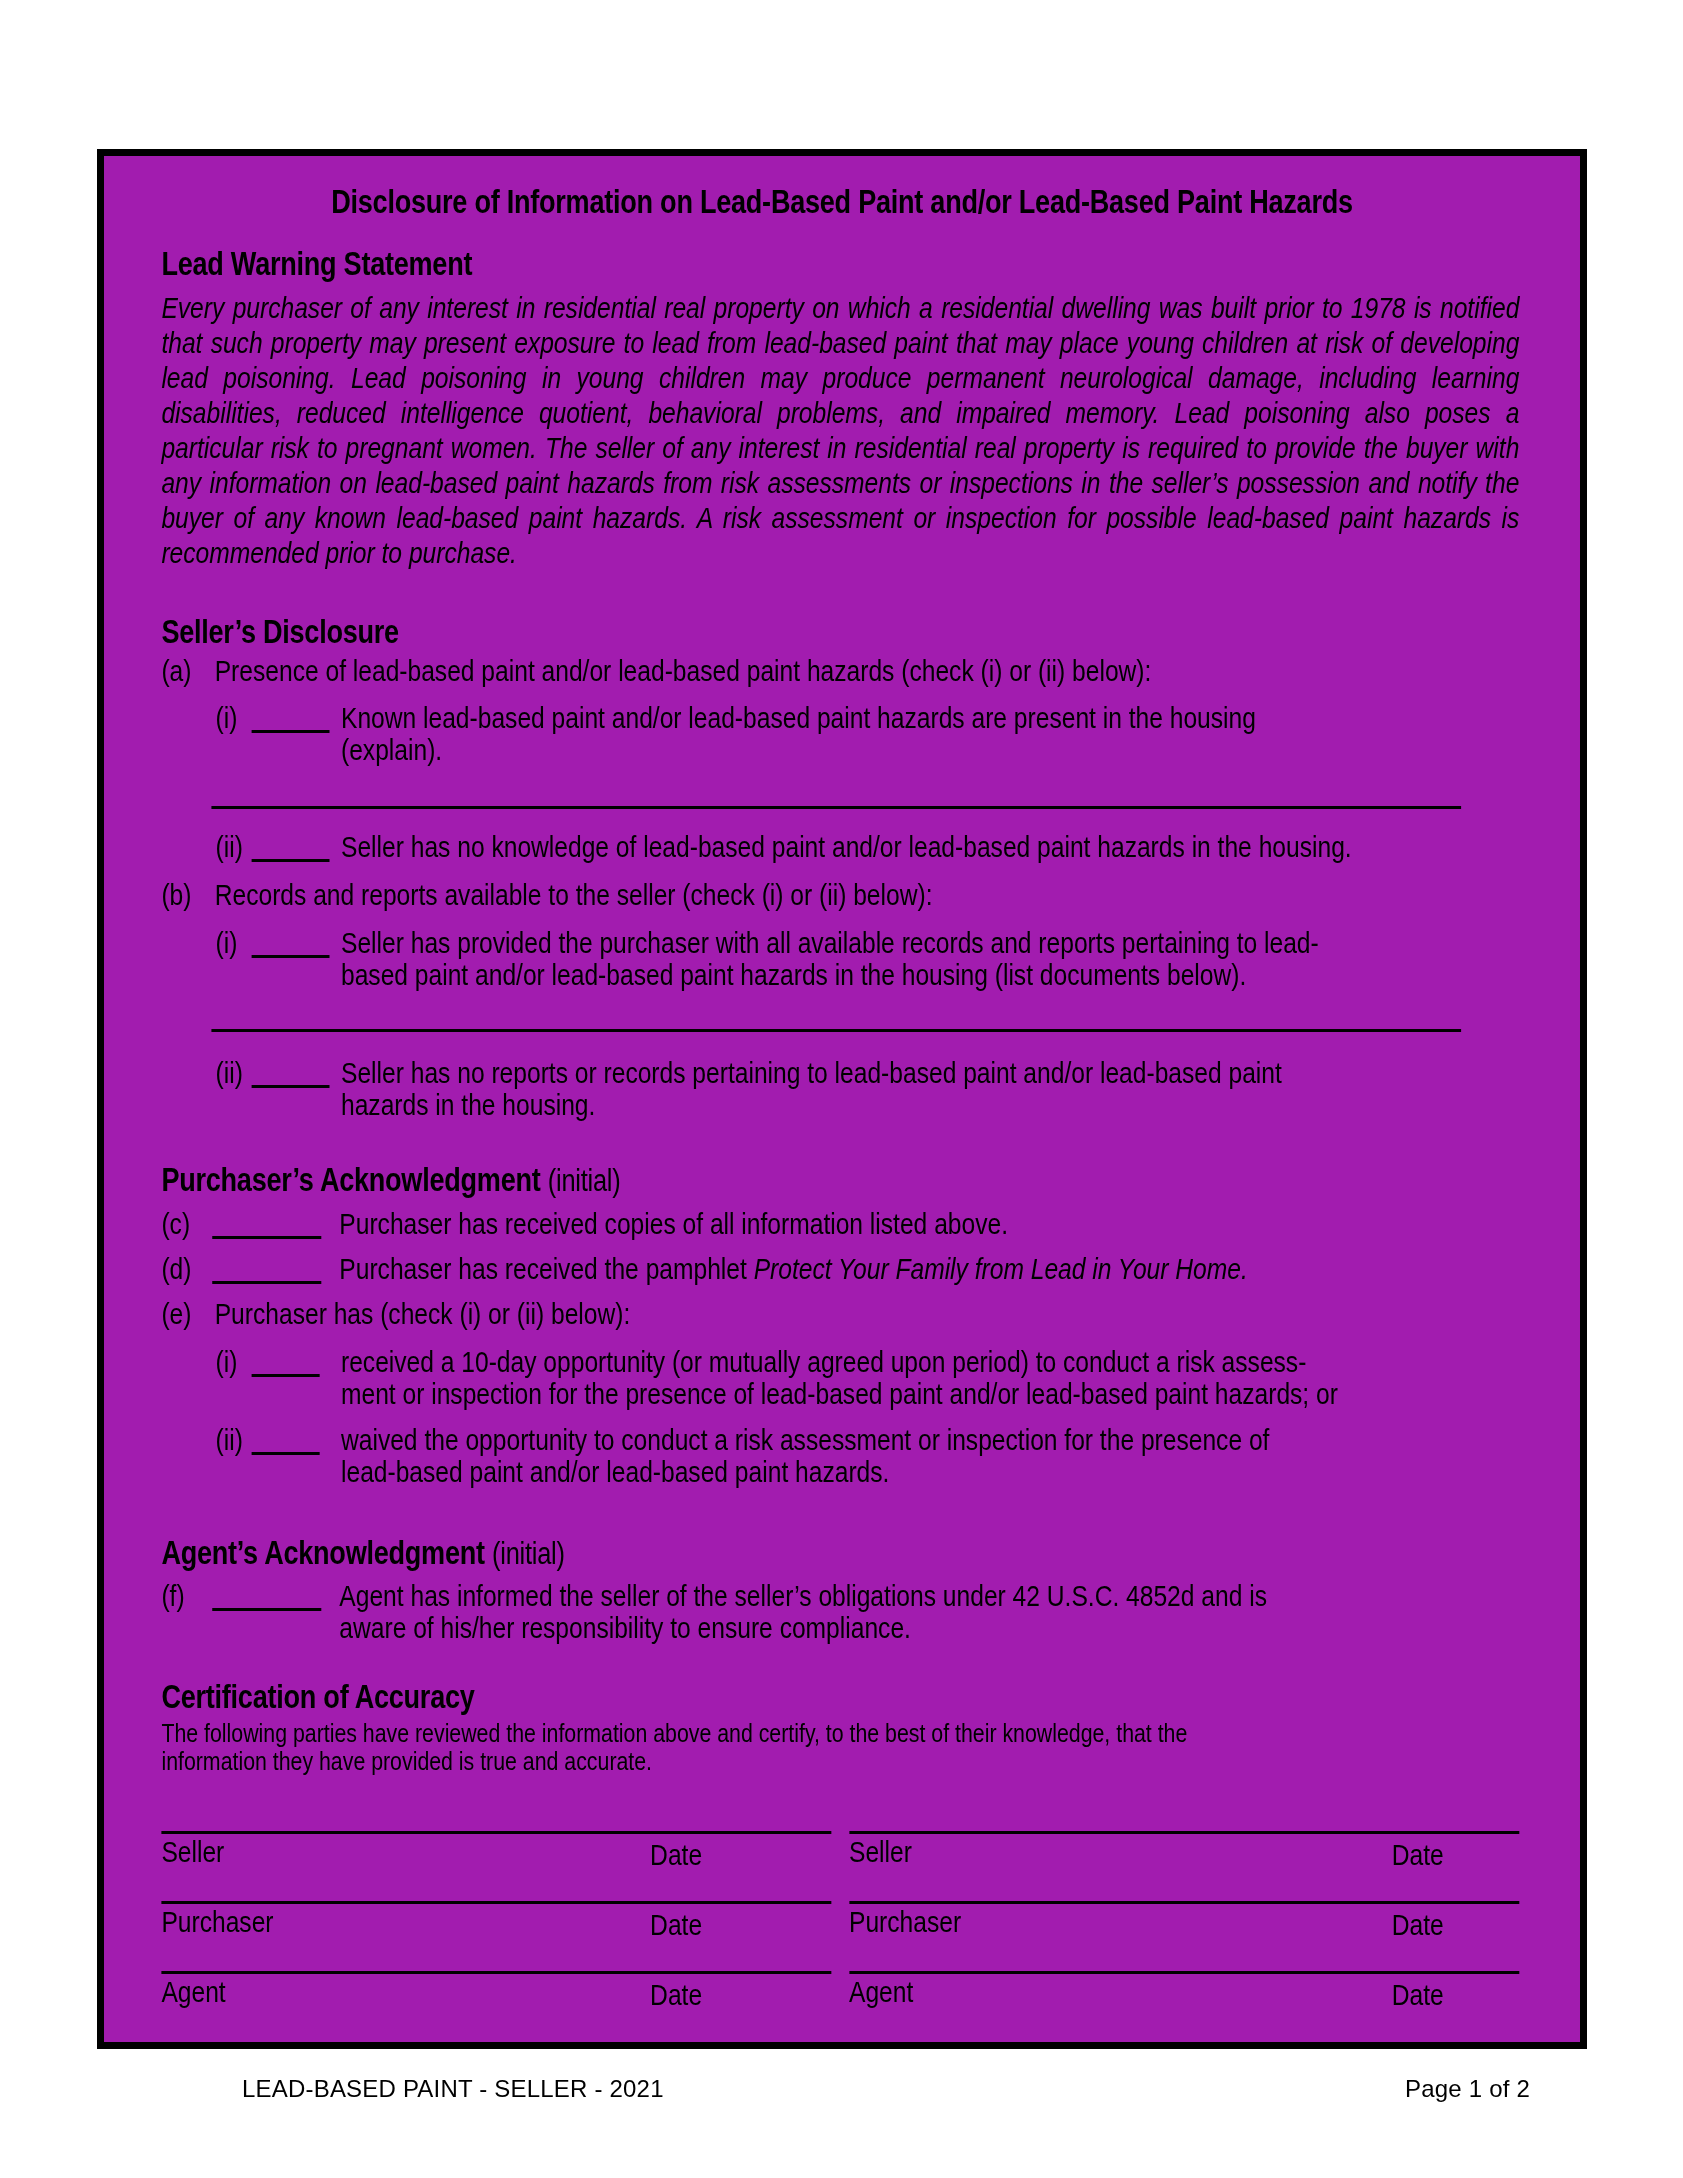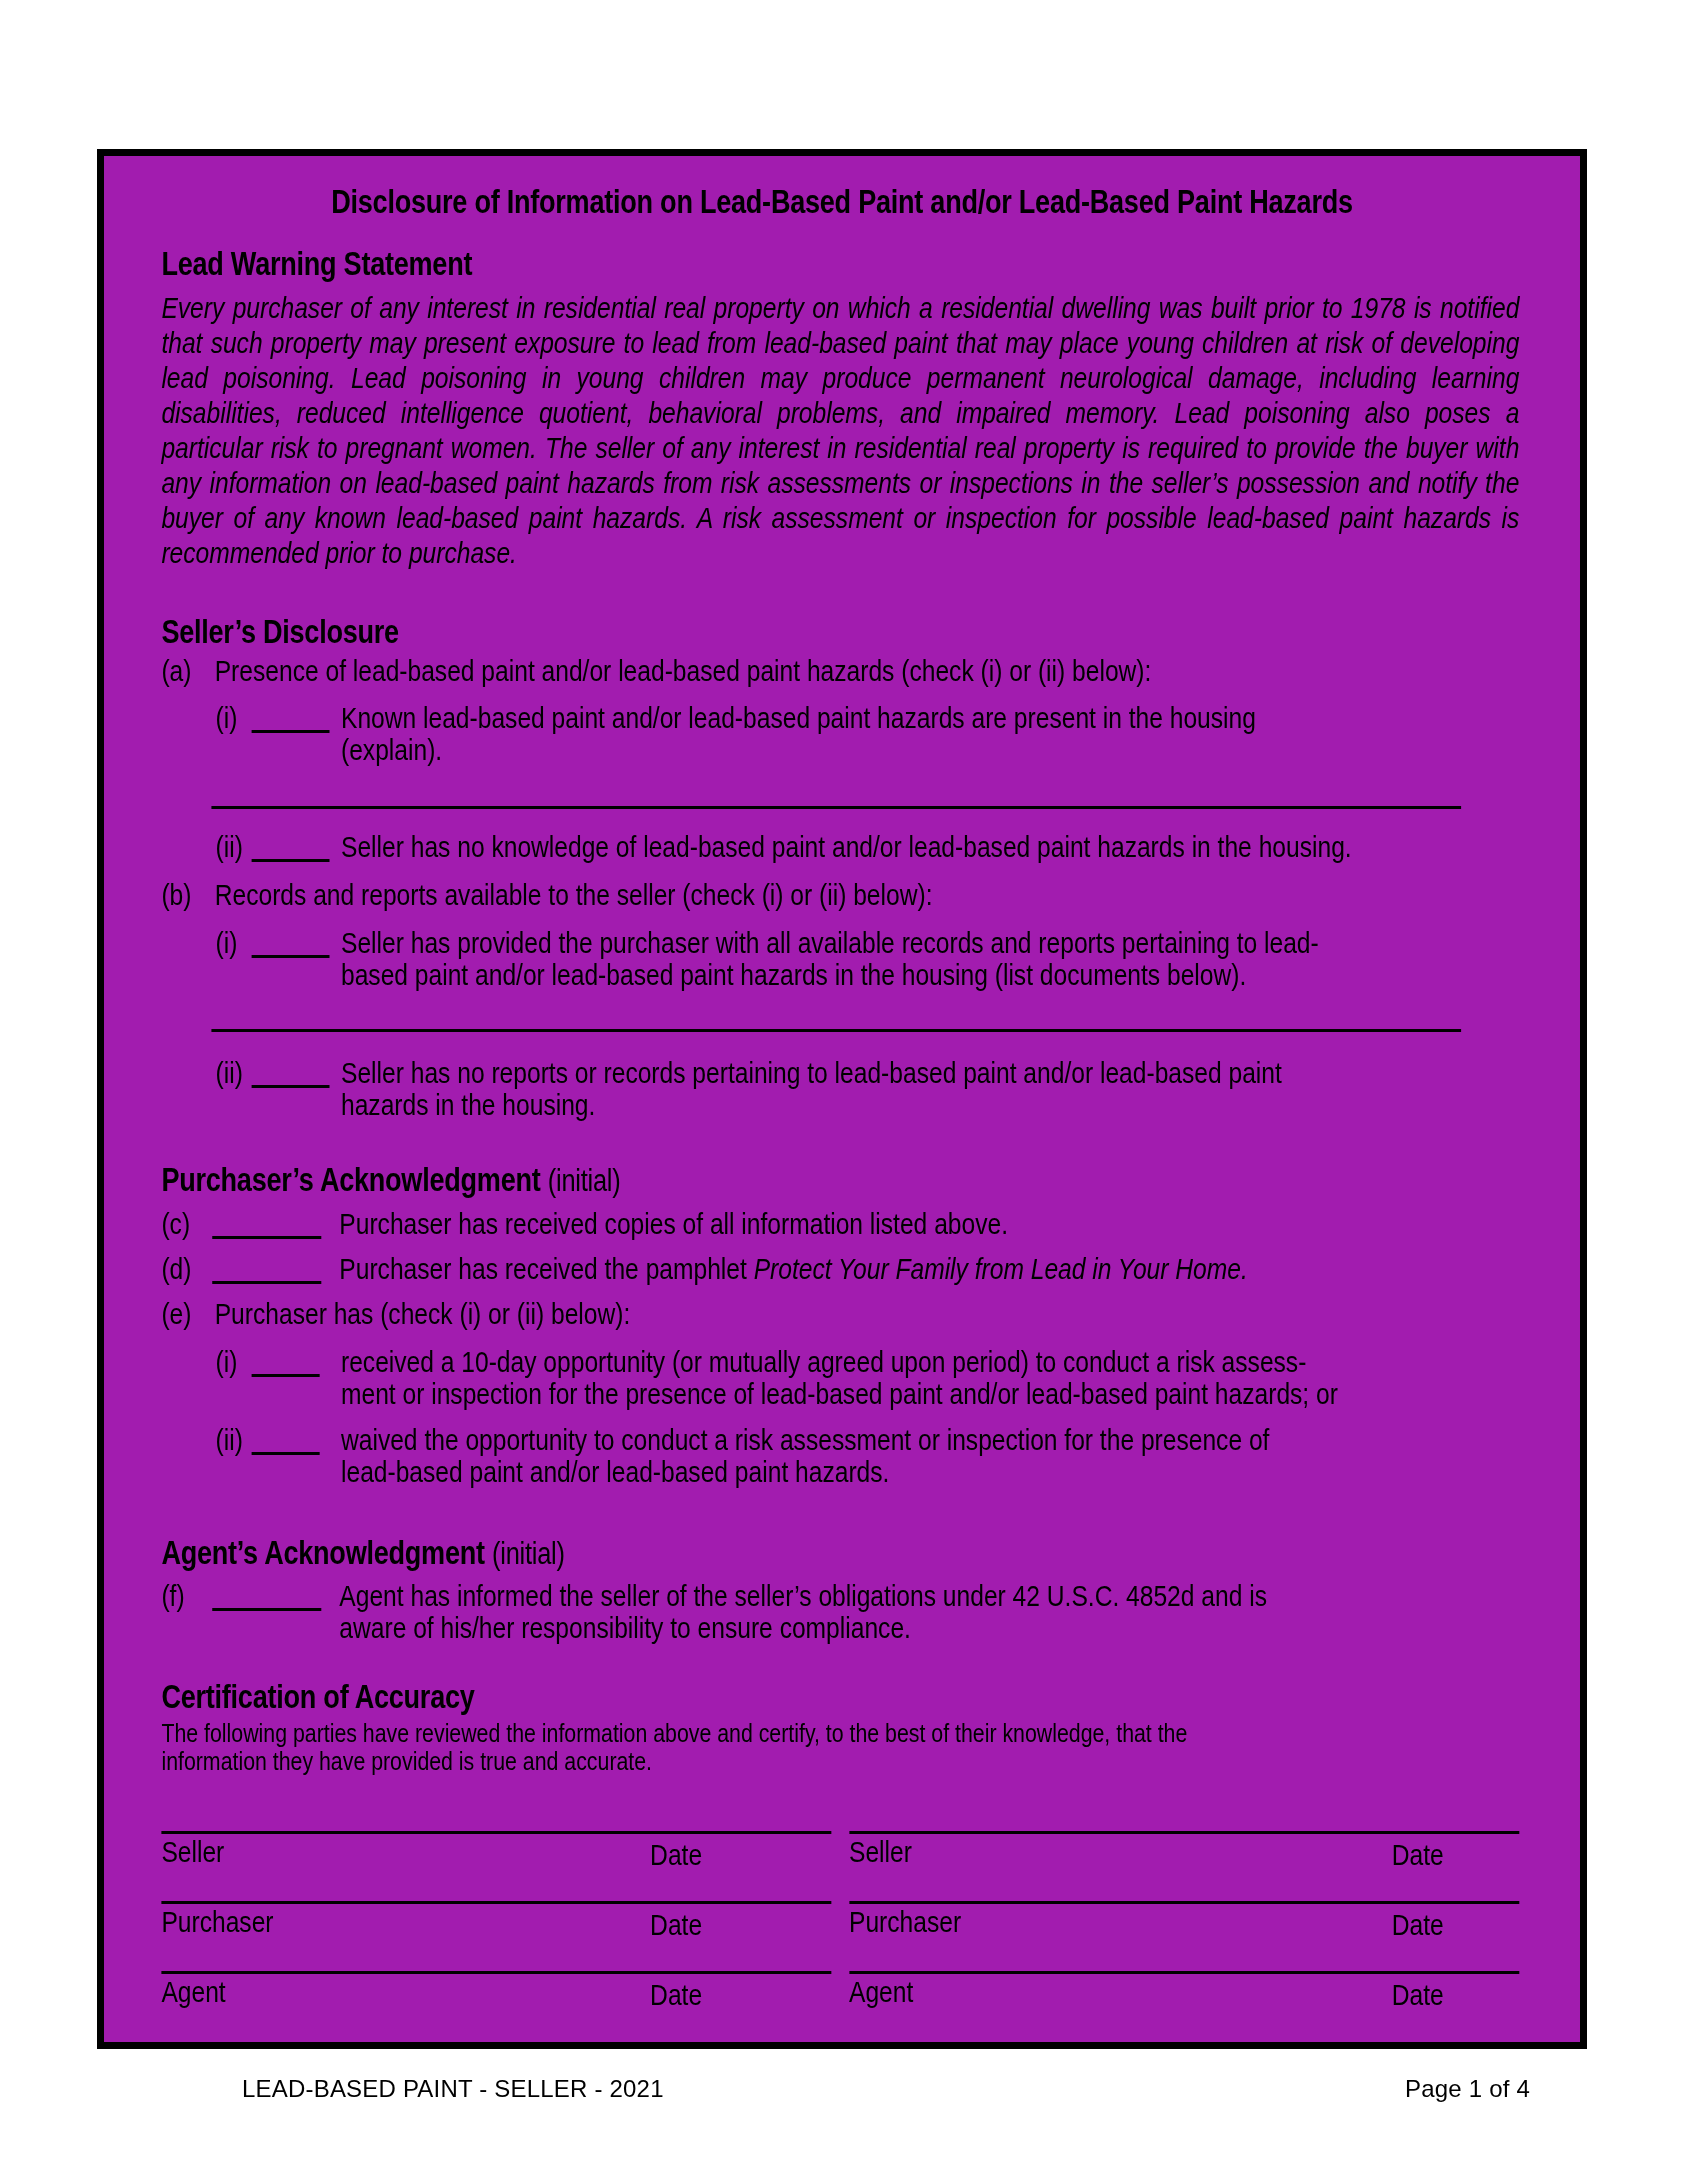--- a/index.html
+++ b/index.html
@@ -264,7 +264,7 @@
 
 <div class="footer">
   <span>LEAD-BASED PAINT - SELLER - 2021</span>
-  <span>Page 1 of 4</span>
+  <span>Page 1 of 2</span>
 </div>
 
 

